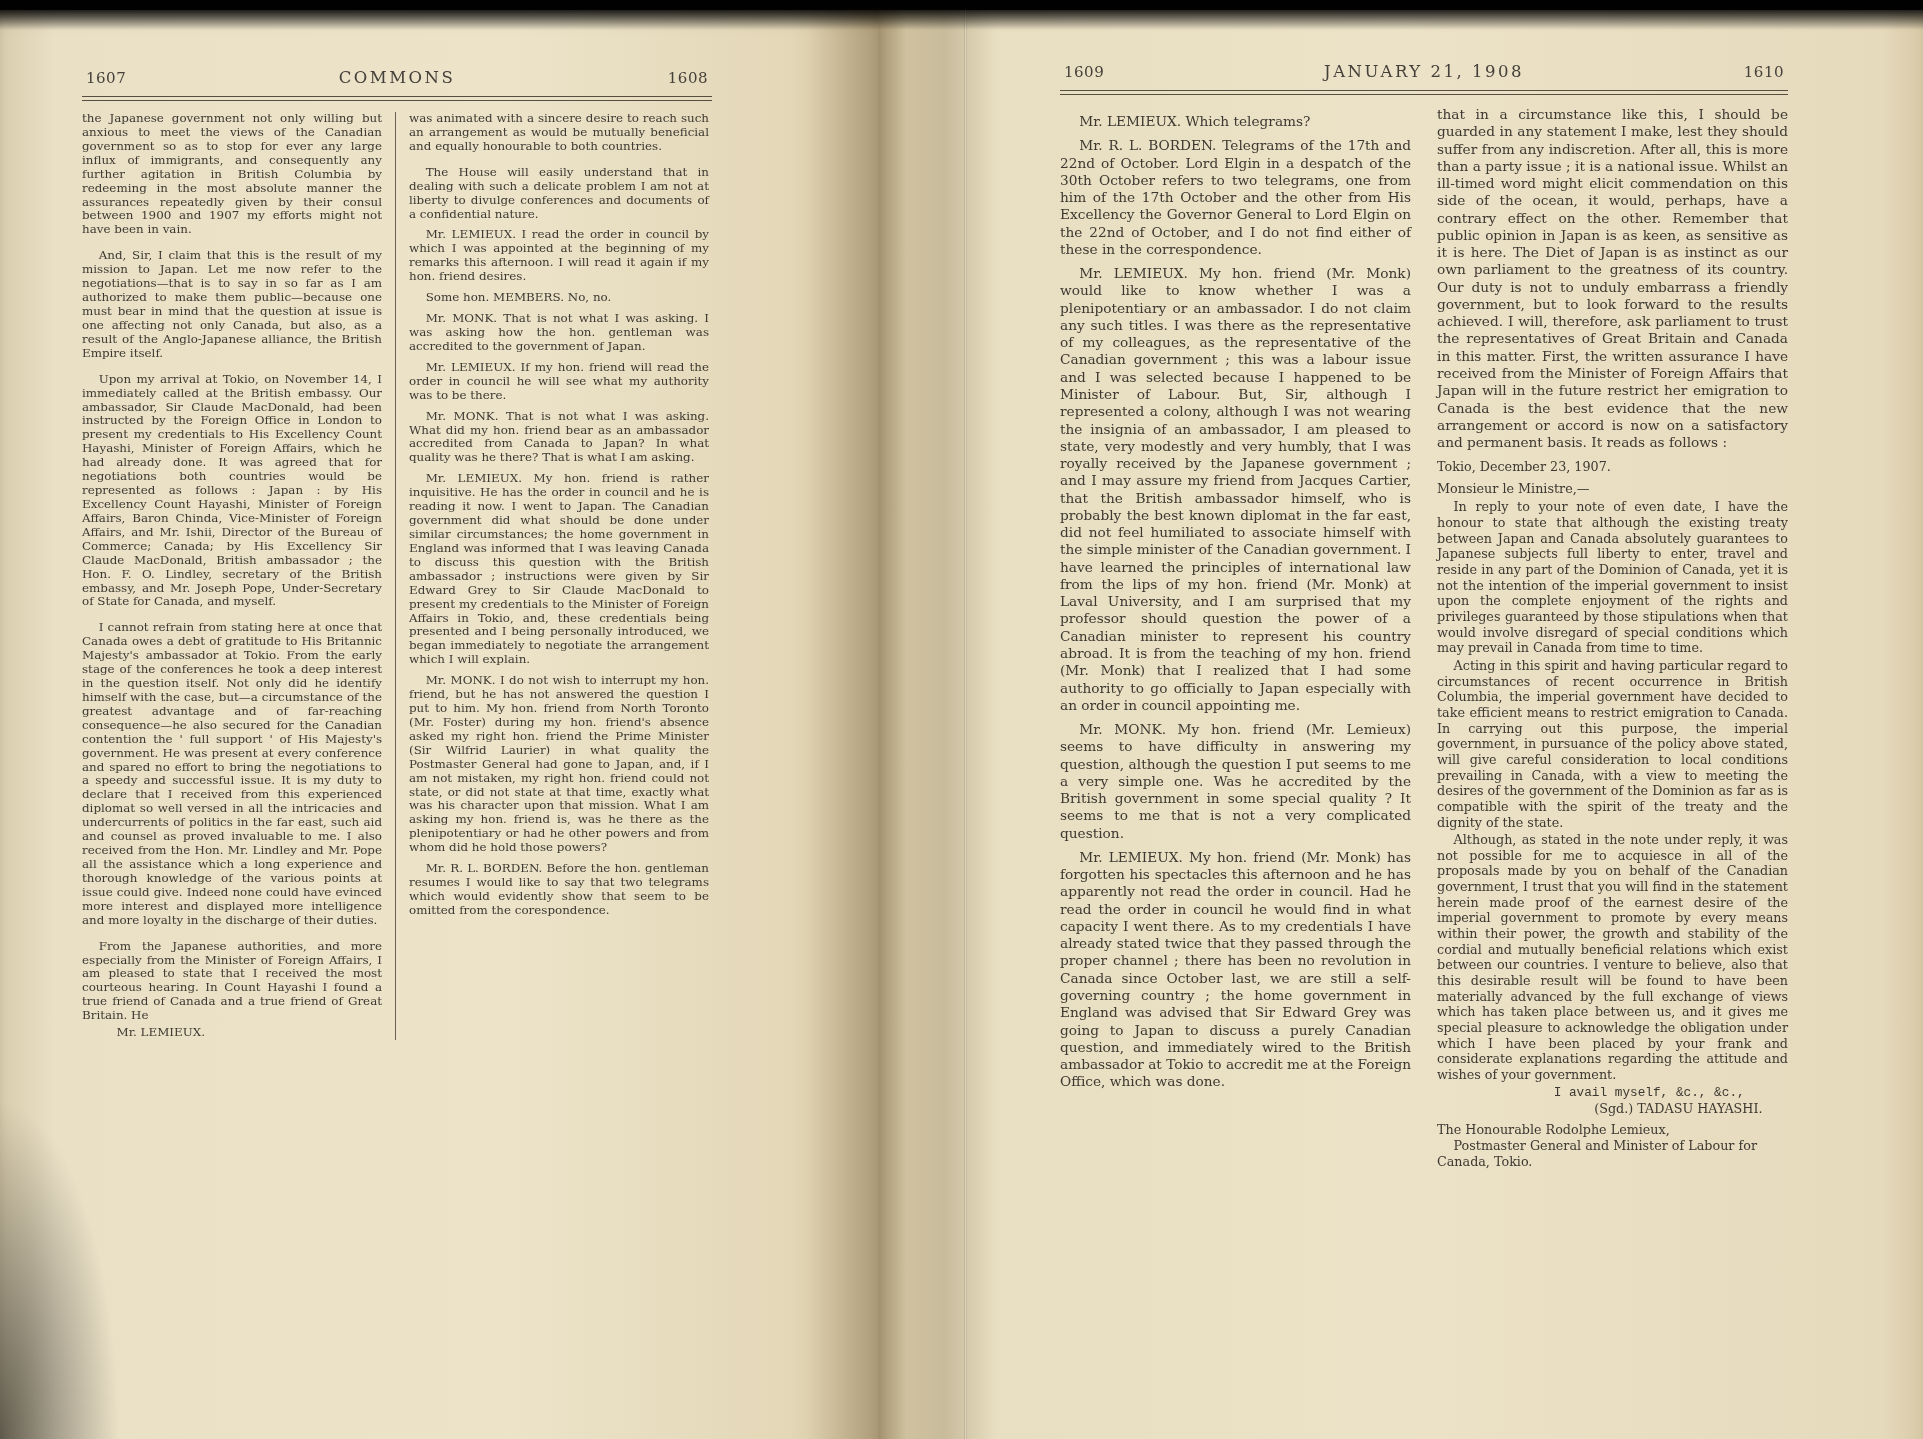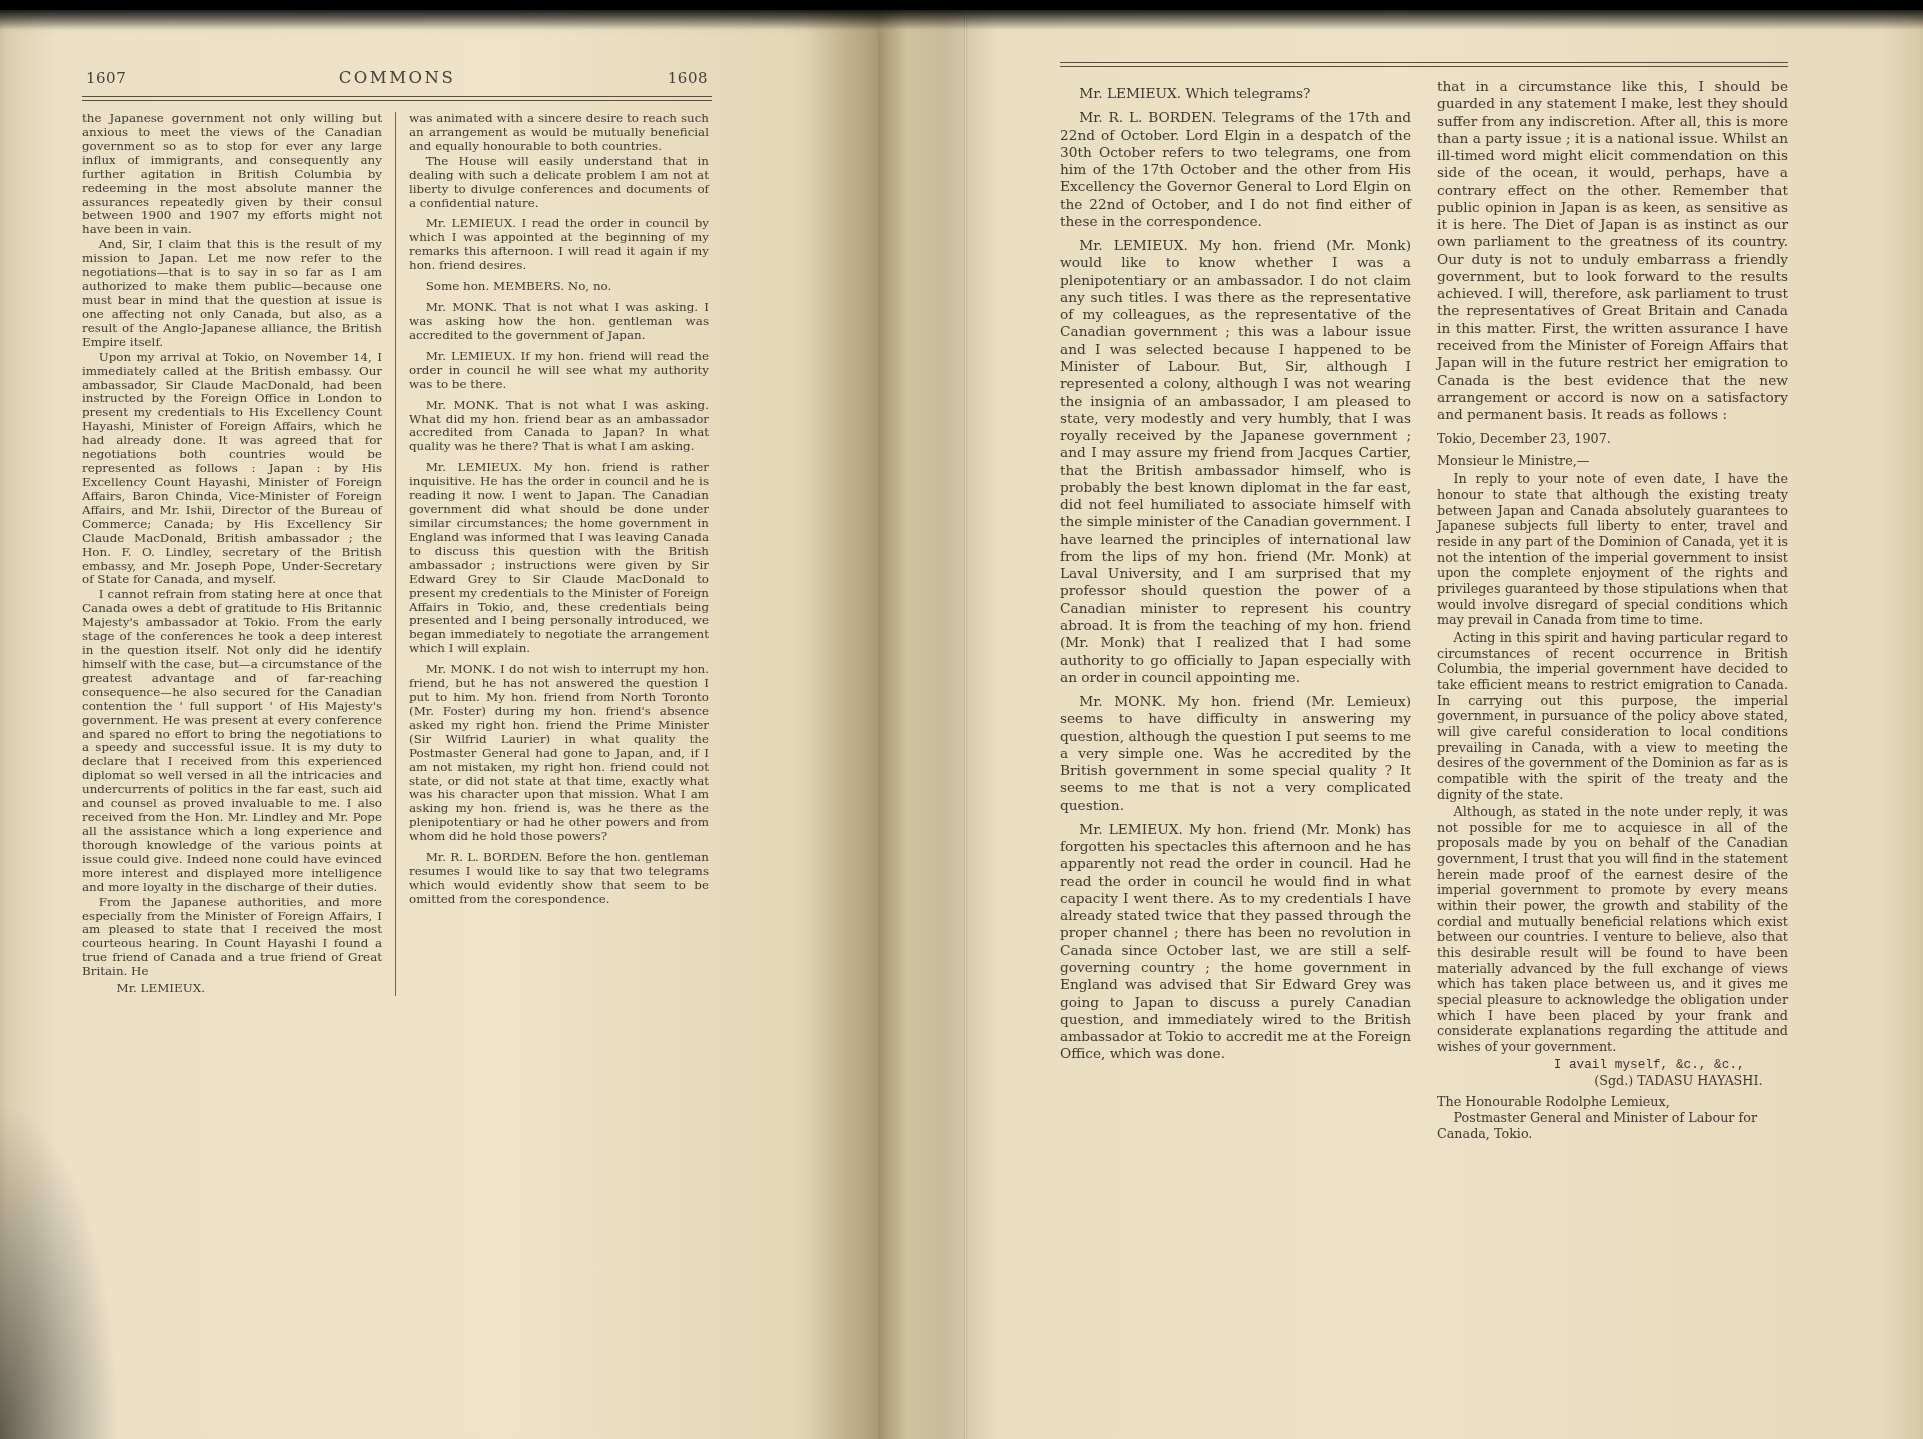--- a/index.html
+++ b/index.html
@@ -117,6 +117,11 @@
   <div class="page right">
     <div class="crease"></div>
     <div class="content">
+      <div class="page-header">
+        <span class="pnum">1609</span>
+        <span class="running-title">JANUARY 21, 1908</span>
+        <span class="pnum">1610</span>
+      </div>
       <div class="rule-double"></div>
       <div class="cols">
         <div class="col">

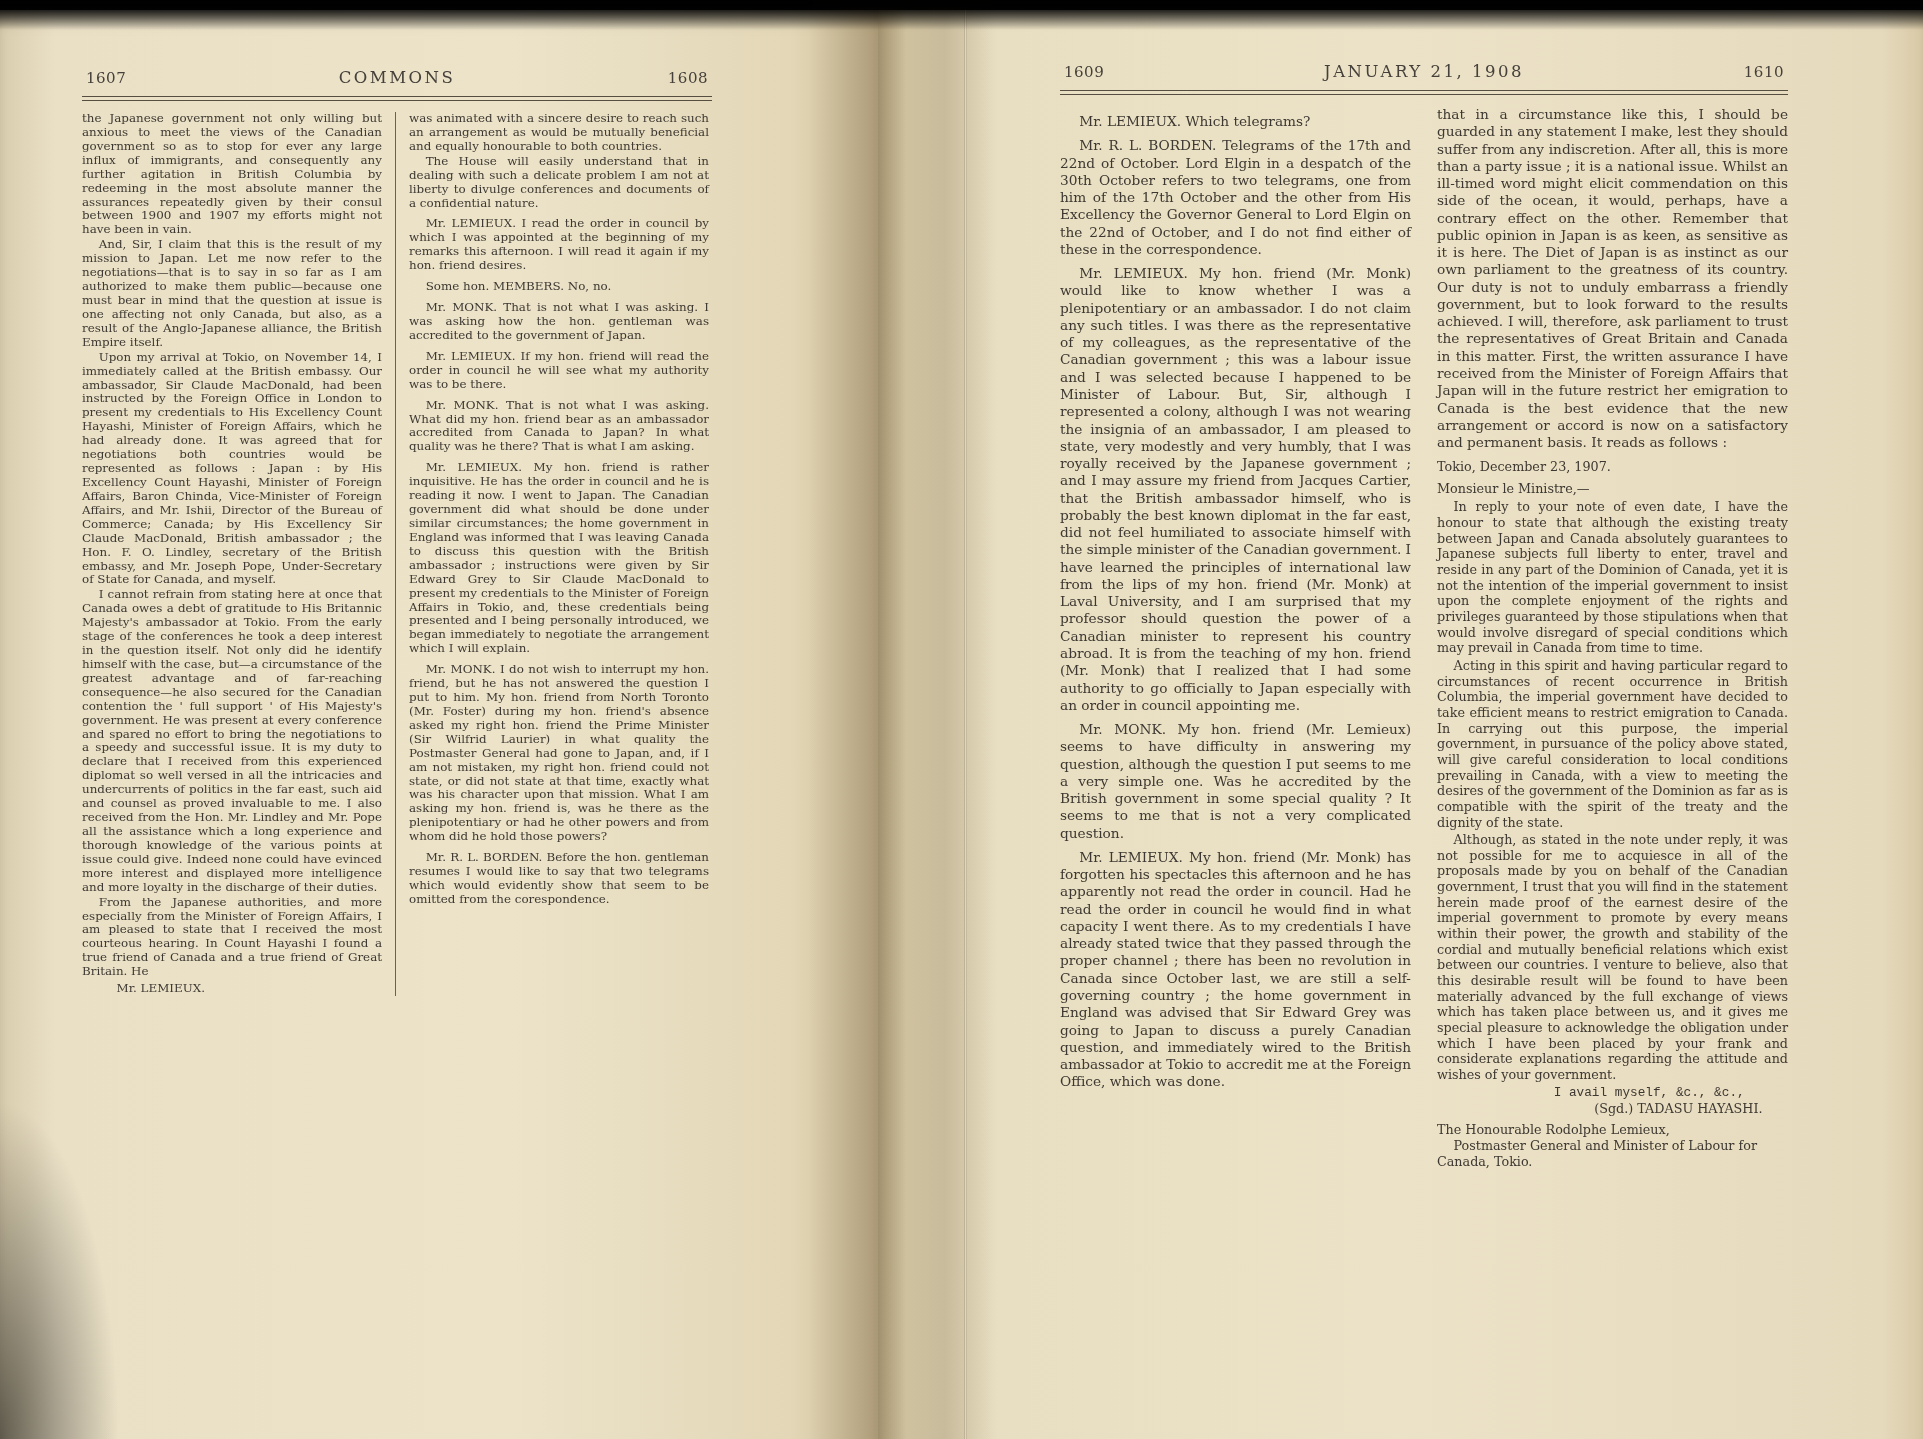--- a/index.html
+++ b/index.html
@@ -64,7 +64,7 @@
 
   .para { margin:0; }
   .para.flush { text-indent:0; }
-  .para.indent { text-indent:1.4em; margin-top:1px; }
+  .para.indent { text-indent:1.4em; margin-top:12px; }
   .para.speech { text-indent:1.4em; margin-top:7px; }
   .para.speaker-footer { text-indent:2.9em; margin-top:3px; text-align:left; }
   .para.dateline { padding-right:1.1em; font-size:.93em; margin-top:8px; }

